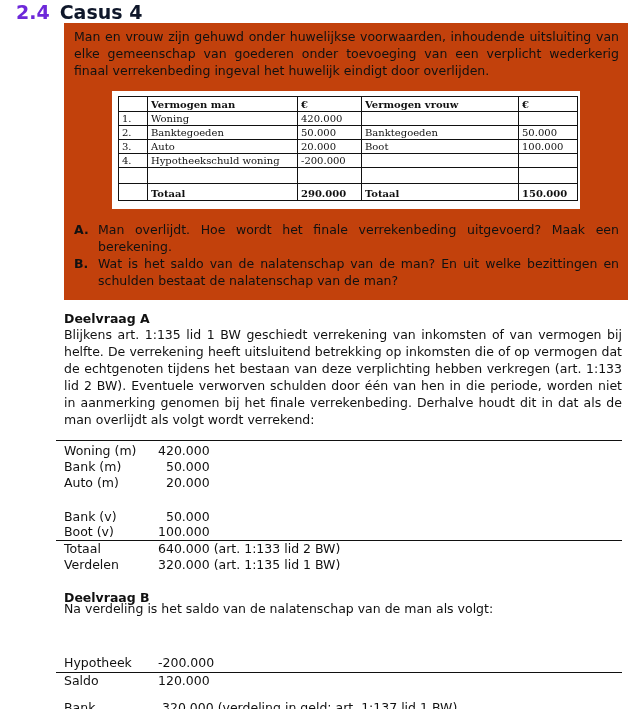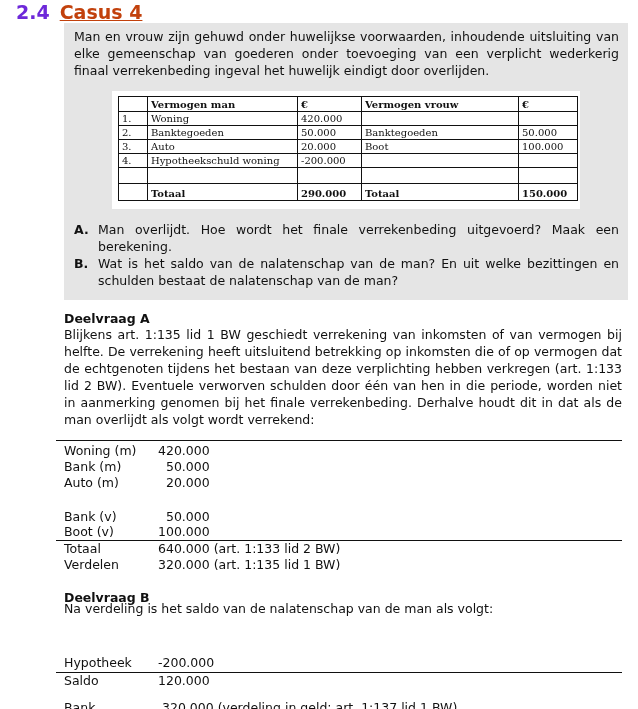--- a/index.html
+++ b/index.html
@@ -13,7 +13,7 @@
     line-height: 24px; white-space: nowrap;
   }
   .heading .num { color: #6d28d9; }
-  .heading .title { color: #c2410c; margin-left: 10px; text-decoration: underline; }
+  .heading .title { color: #0f172a; margin-left: 10px; }
 
   .casebox {
     position: absolute; left: 64px; top: 23px; width: 564px; height: 277px;

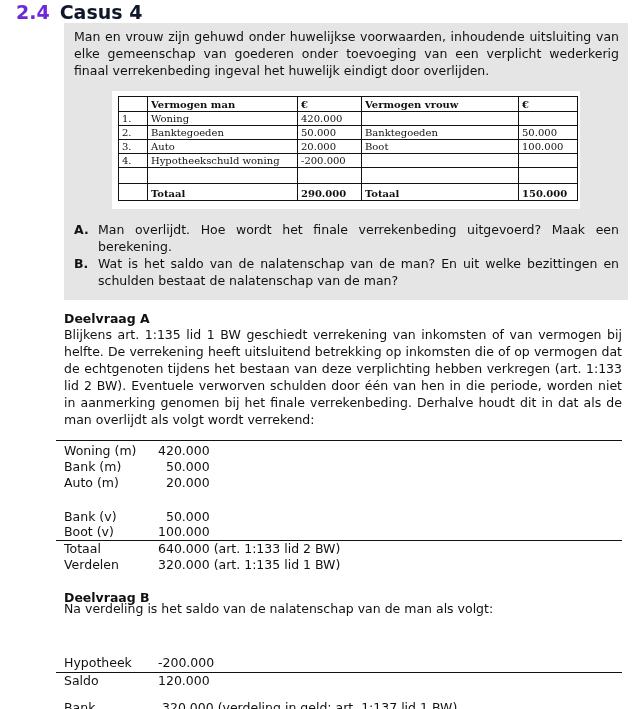--- a/index.html
+++ b/index.html
@@ -17,7 +17,7 @@
 
   .casebox {
     position: absolute; left: 64px; top: 23px; width: 564px; height: 277px;
-    background: #e5e5e5;
+    background: #c2410c;
   }
   .intro {
     position: absolute; left: 10px; top: 5px; width: 545px;

